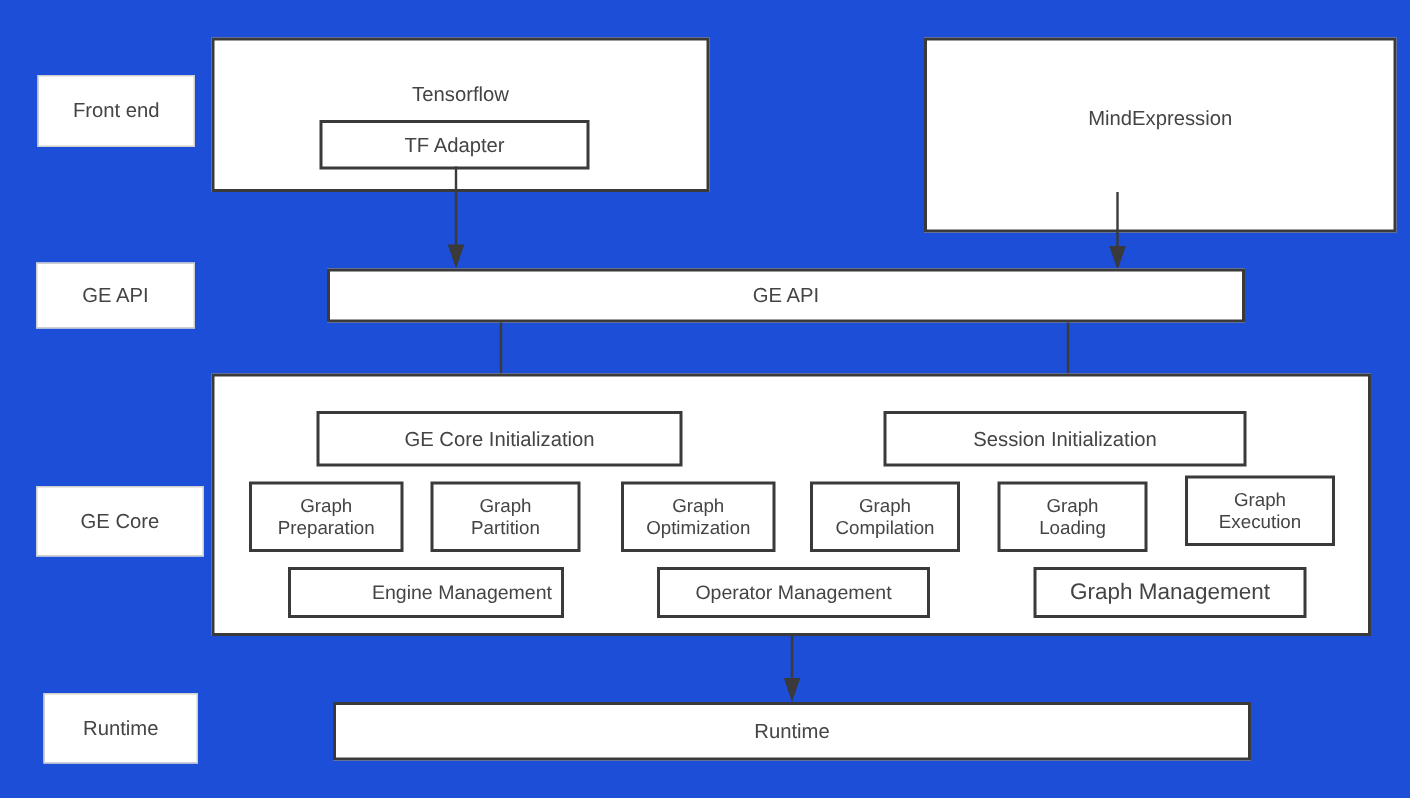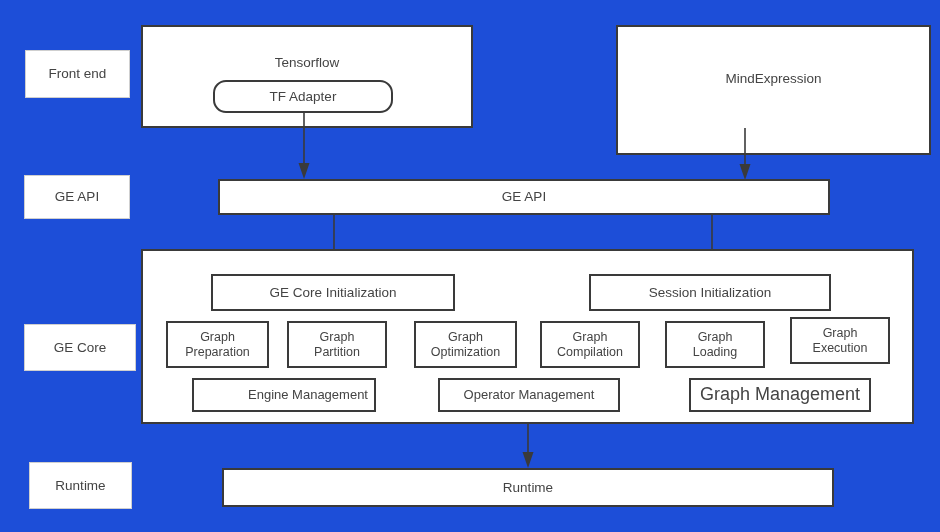--- a/index.html
+++ b/index.html
@@ -81,7 +81,7 @@
 
   <div class="box container-box" style="left:141px; top:25px; width:332px; height:103px;">
     <div class="group-title" style="top:28px;">Tensorflow</div>
-    <div class="box inner" style="left:70px; top:53px; width:180px; height:33px; font-size:13.5px;border-radius:13px;">
+    <div class="box inner" style="left:70px; top:53px; width:180px; height:33px; font-size:13.5px;">
       <span>TF Adapter</span>
     </div>
   </div>

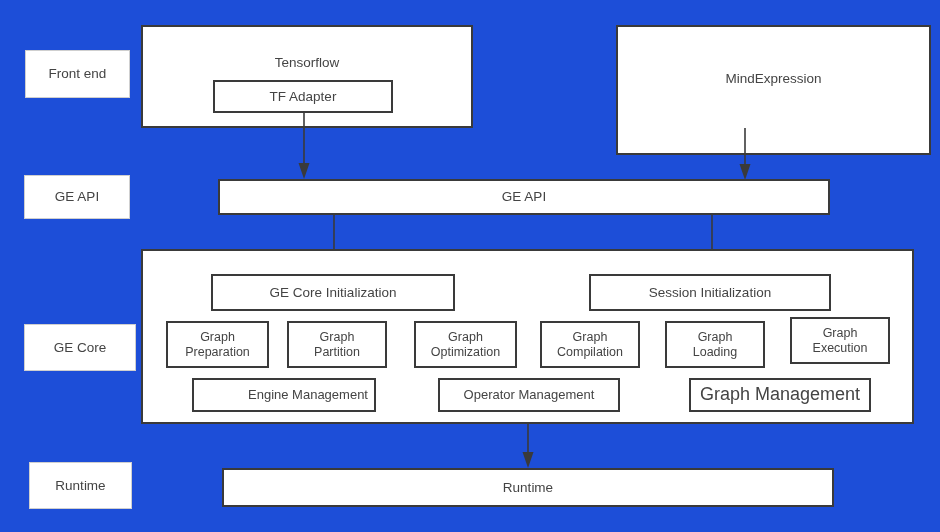--- a/index.html
+++ b/index.html
@@ -165,7 +165,7 @@
     <div class="box inner" style="left:295px; top:127px; width:182px; height:34px; font-size:13px;">
       <span>Operator Management</span>
     </div>
-    <div class="box inner" style="left:546px; top:127px; width:182px; height:34px; font-size:18px;">
+    <div class="box inner" style="left:546px; top:127px; width:182px; height:34px; font-size:15px;">
       <span>Graph Management</span>
     </div>
   </div>

